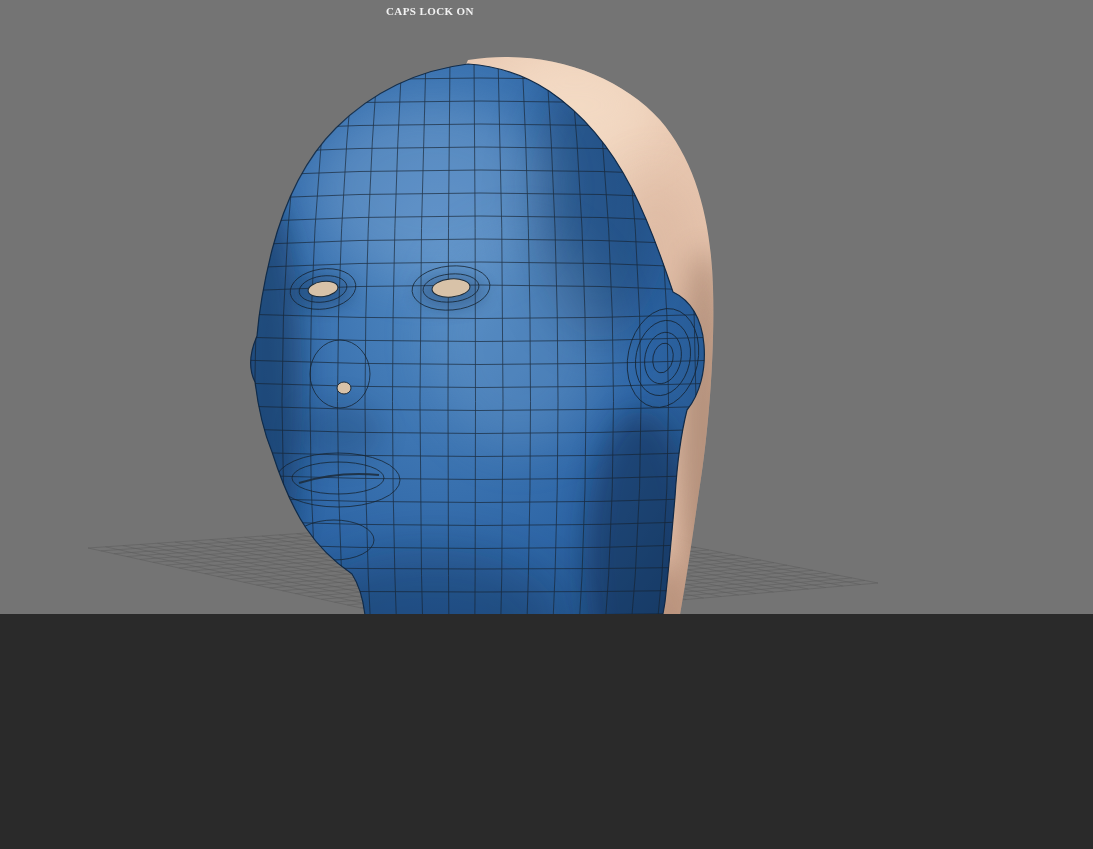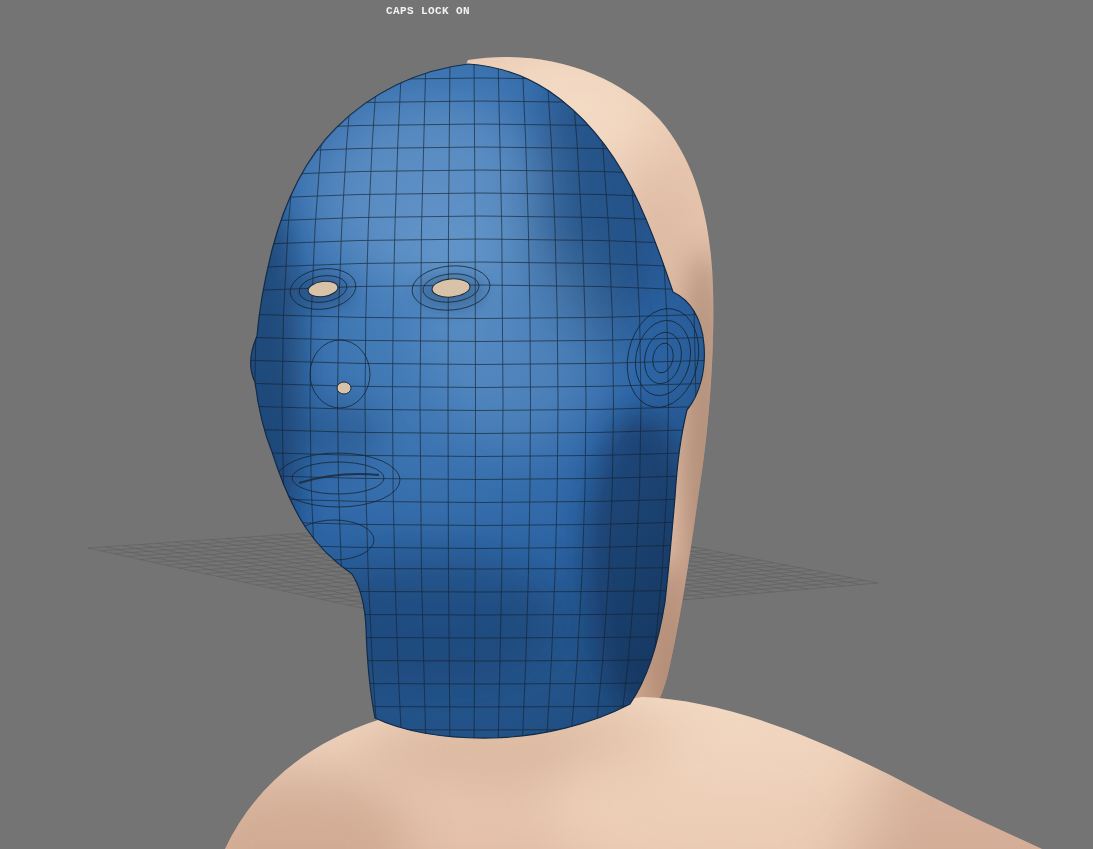--- a/index.html
+++ b/index.html
@@ -10,10 +10,10 @@
   #viewport {
     position: relative;
     width: 1093px;
-    height: 849px;
+    height: 614px;
     overflow: hidden;
     background: var(--background, #747474);
-    font-family: Liberation Mono, monospace;
+    font-family: Liberation Serif, serif;
   }
   #scene-svg {
     position: absolute;

